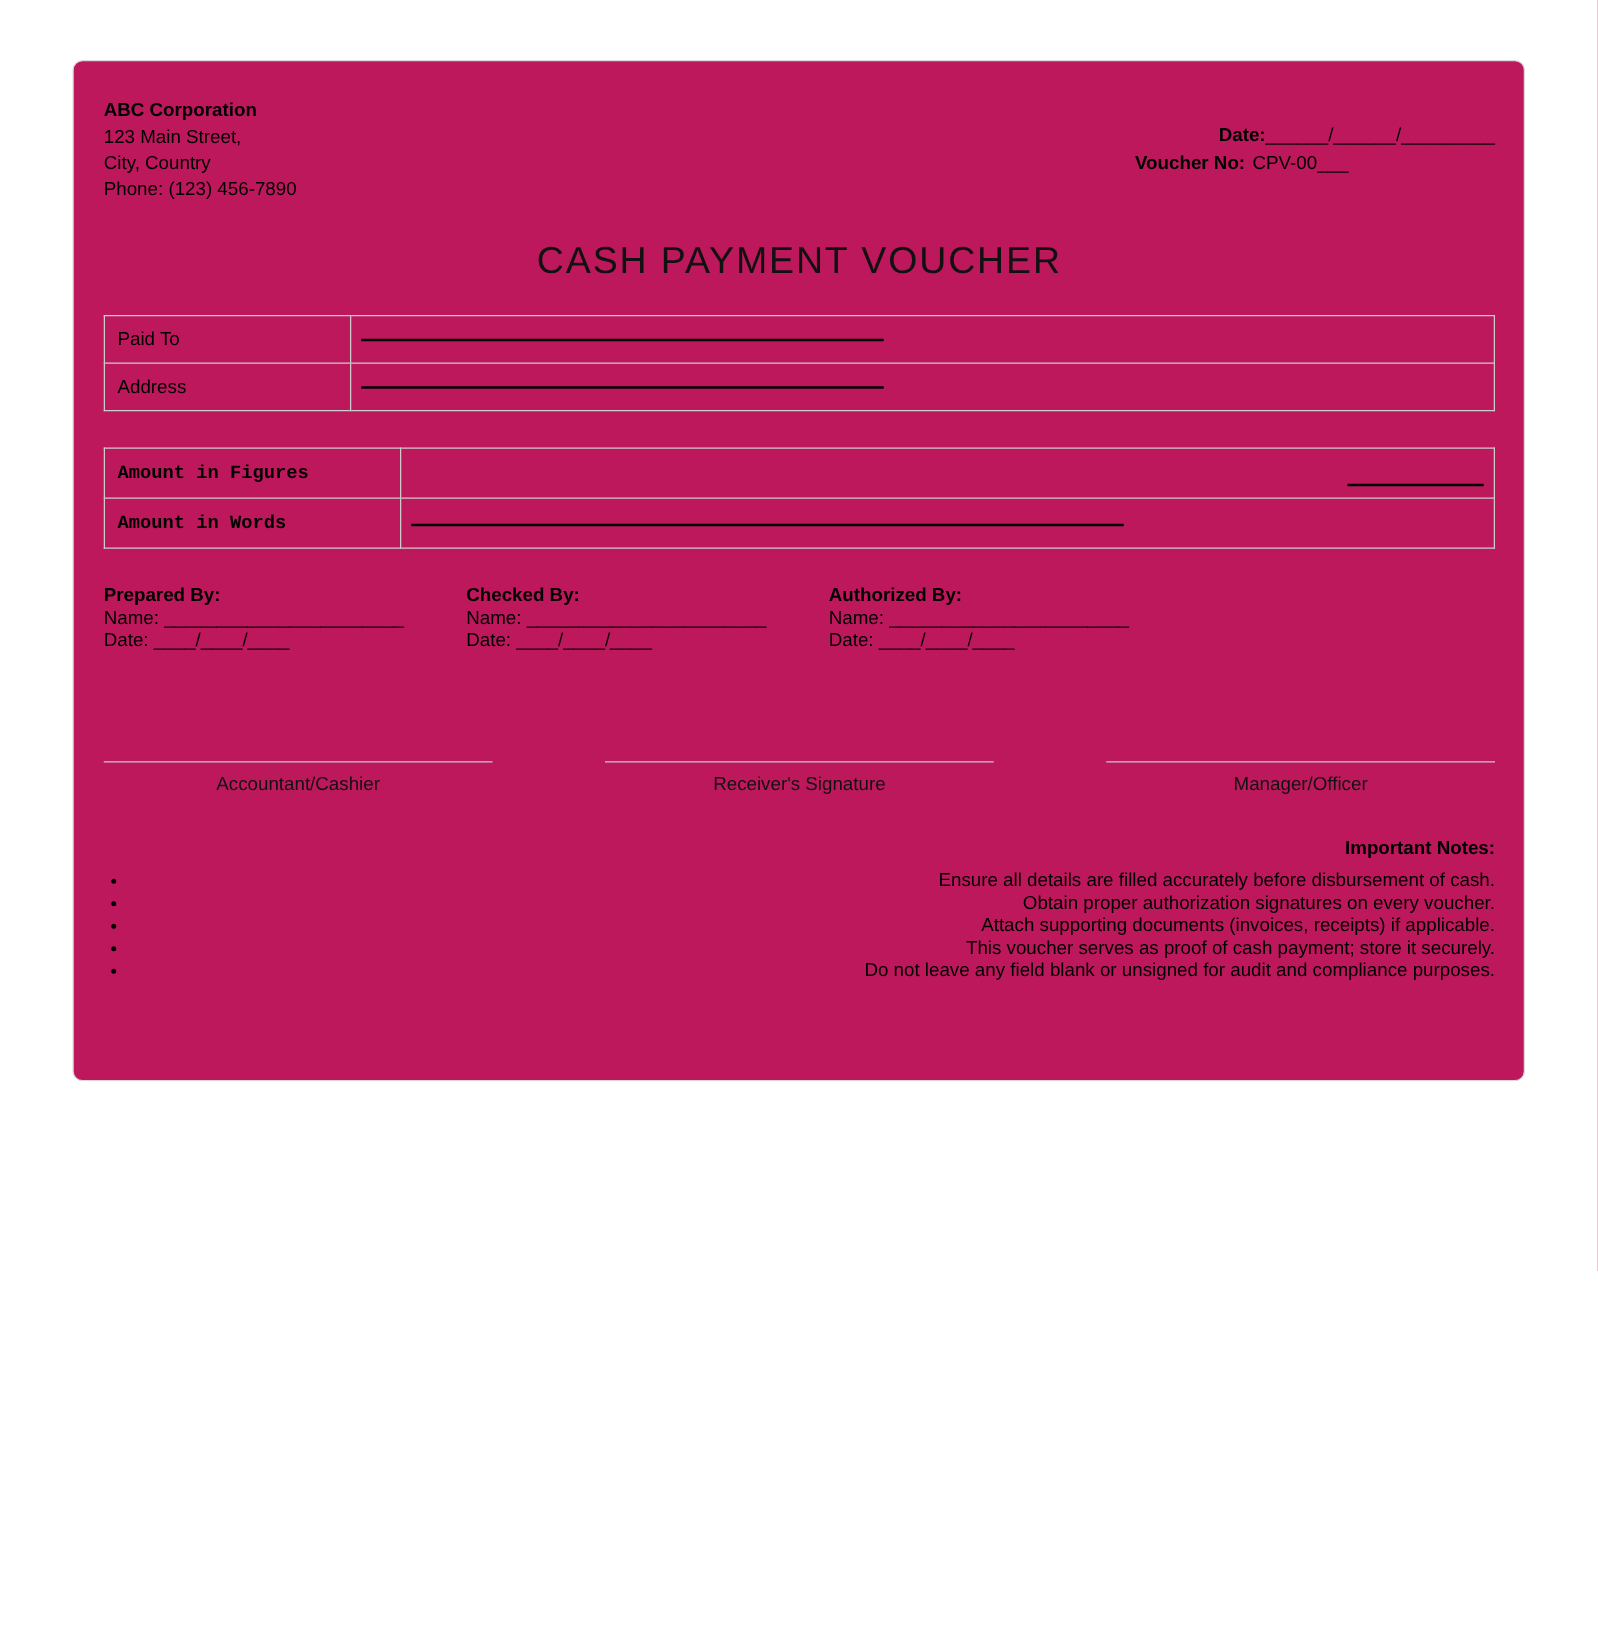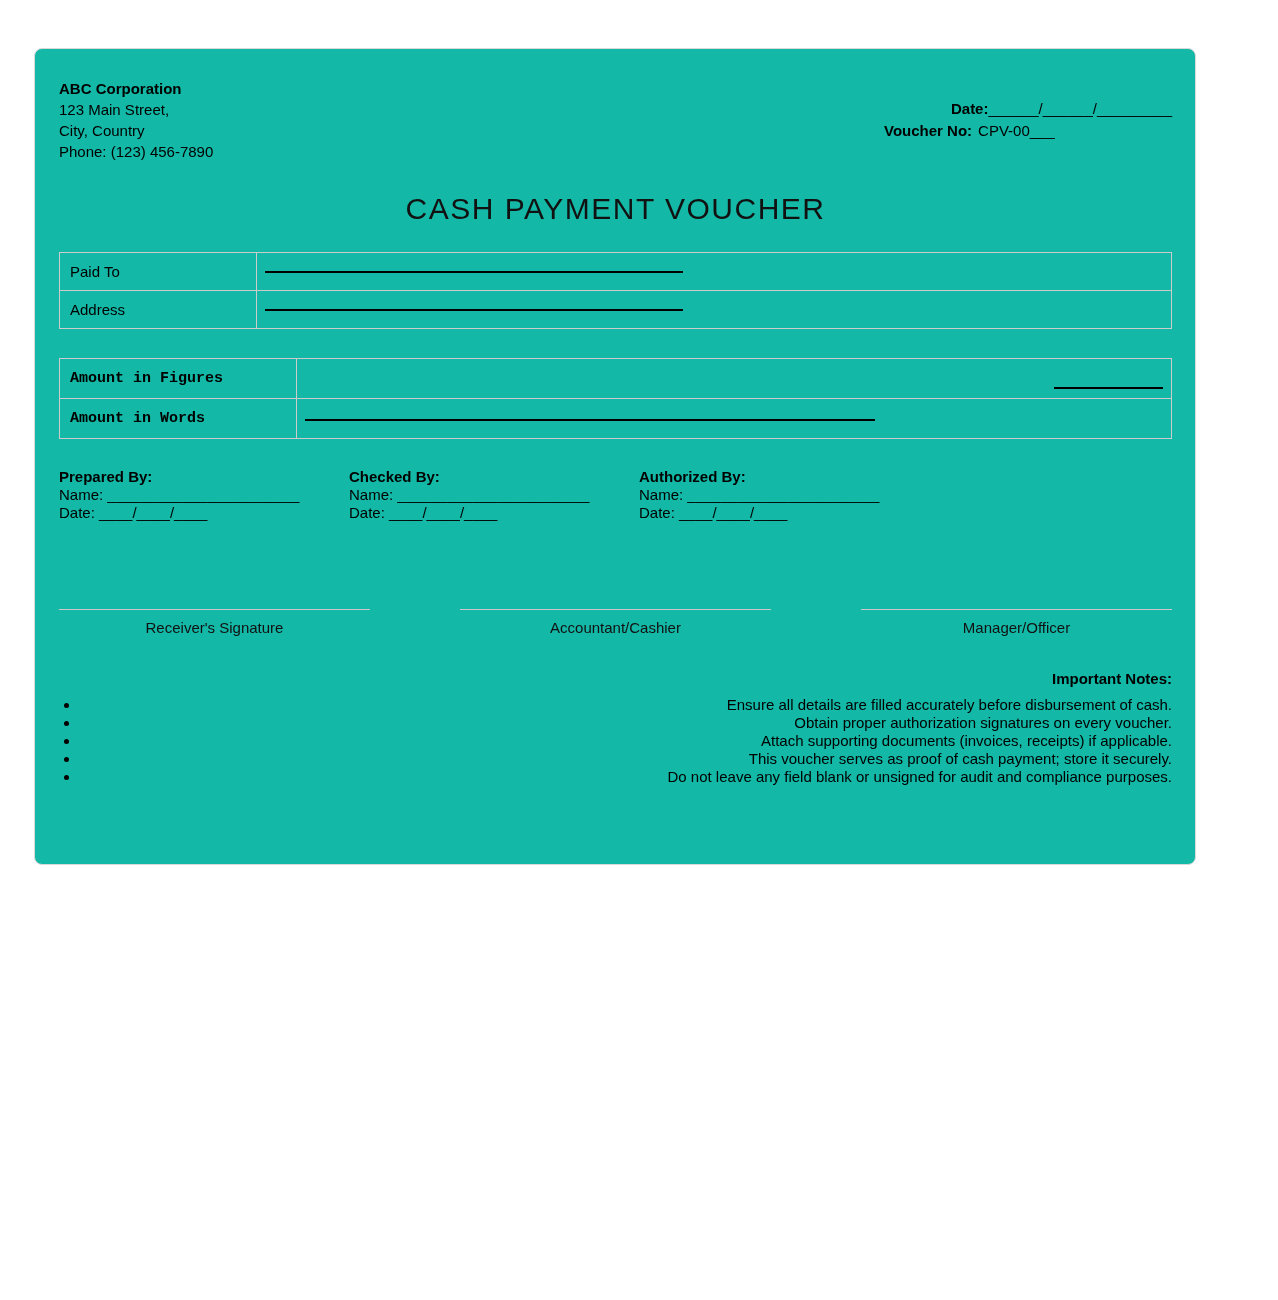--- a/index.html
+++ b/index.html
@@ -12,11 +12,11 @@
   }
   .card {
     width: 1162px; height: 817px;
-    margin: 48px auto 0 34px;
+    margin: 48px auto 0 58px;
     border: 1px solid #d9d9d9;
     border-radius: 8px;
     padding: 29px 23px 0 24px;
-    background: #14b8a6;
+    background: #be185d;
   }
   
   .hdr { display: flex; justify-content: space-between; align-items: center; }

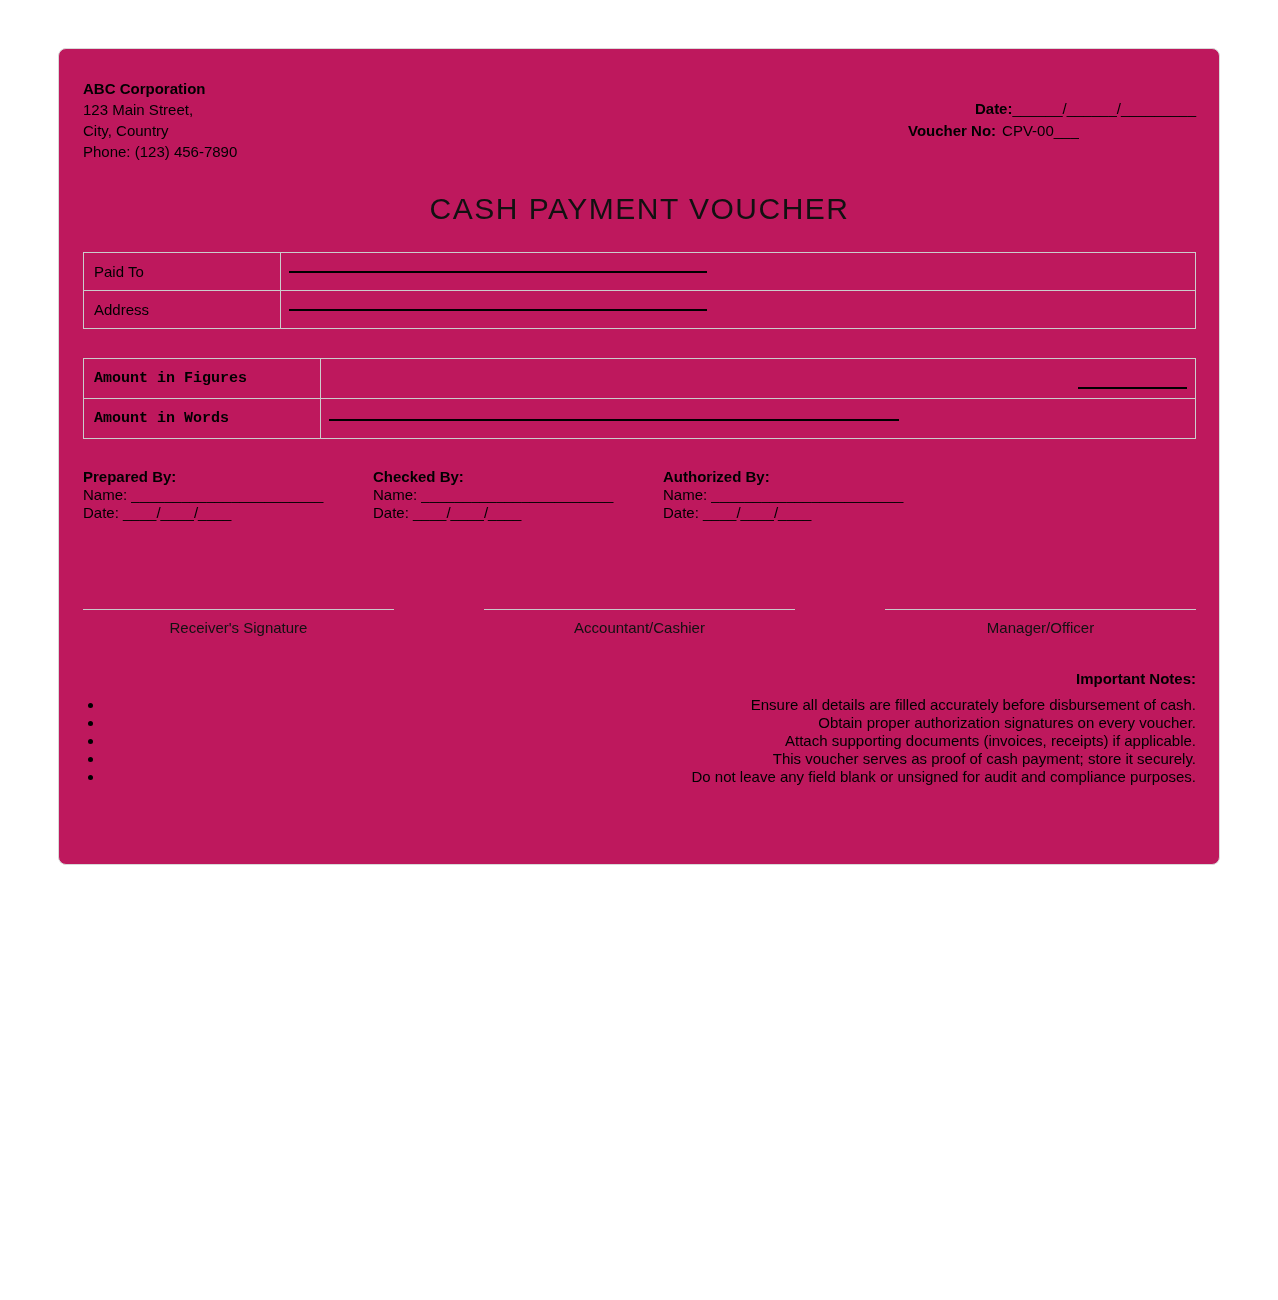--- a/index.html
+++ b/index.html
@@ -150,11 +150,11 @@
   <div class="sig-row">
     <div class="sig-col">
       <div class="sig-line"></div>
-      <div class="sig-label">Receiver's Signature</div>
+      <div class="sig-label">Accountant/Cashier</div>
     </div>
     <div class="sig-col">
       <div class="sig-line"></div>
-      <div class="sig-label">Accountant/Cashier</div>
+      <div class="sig-label">Receiver's Signature</div>
     </div>
     <div class="sig-col">
       <div class="sig-line"></div>

